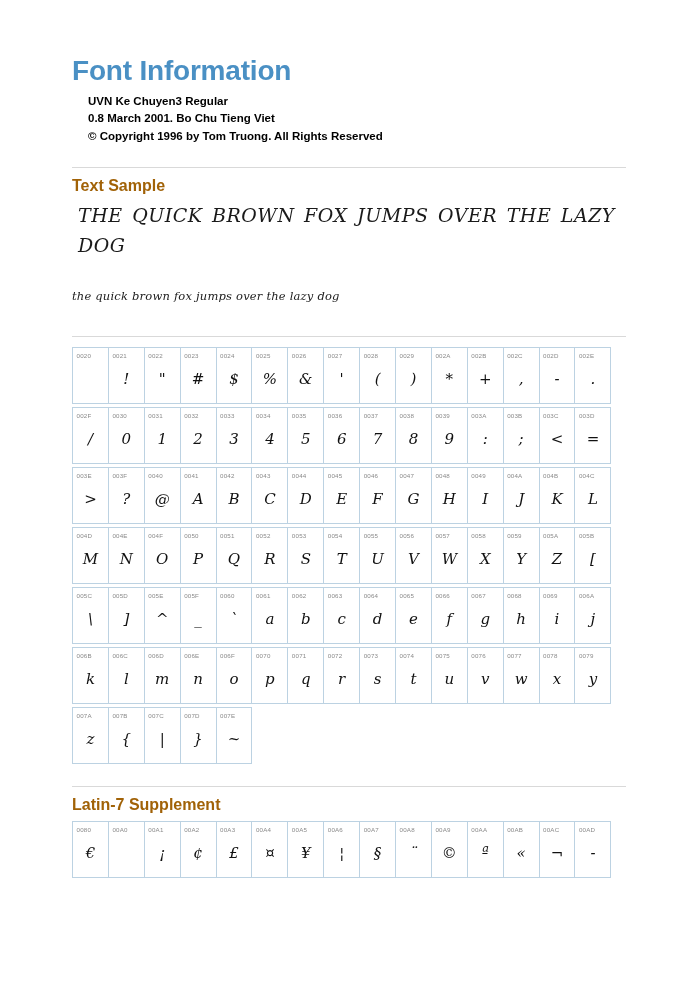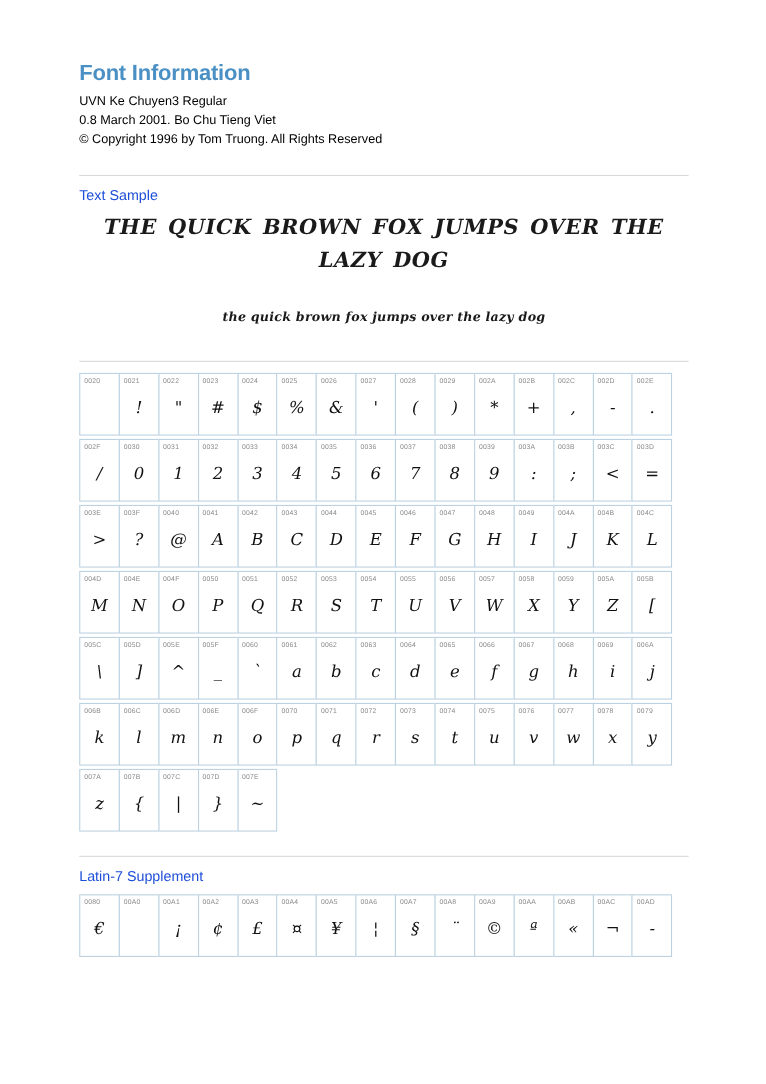--- a/index.html
+++ b/index.html
@@ -31,7 +31,7 @@
 
   
   .doc-title {
-    font-size: 20px;
+    font-size: 28px;
     font-weight: bold;
     color: #4a90c4;
     letter-spacing: -0.2px;

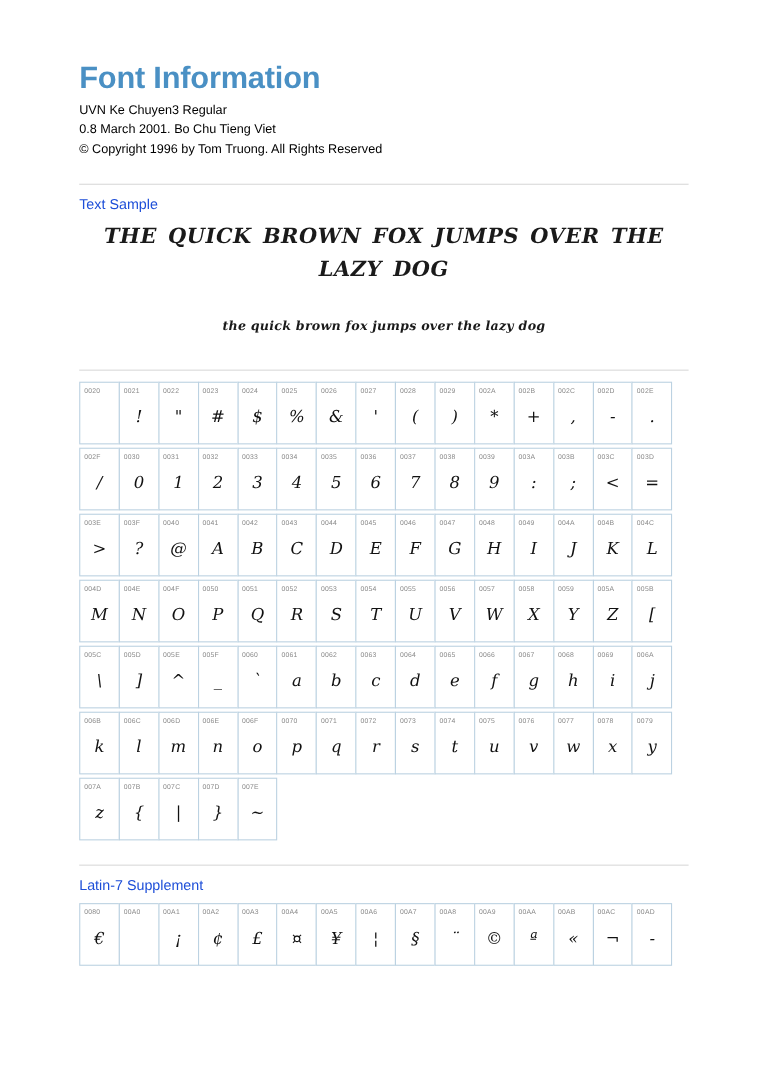--- a/index.html
+++ b/index.html
@@ -45,10 +45,11 @@
   }
   .info-line {
     font-size: 11.5px;
-    font-weight: normal;
+    font-weight: bold;
     color: #000000;
     line-height: 17.5px;
     white-space: nowrap;
+    margin-left: 16px;
   }
 
   

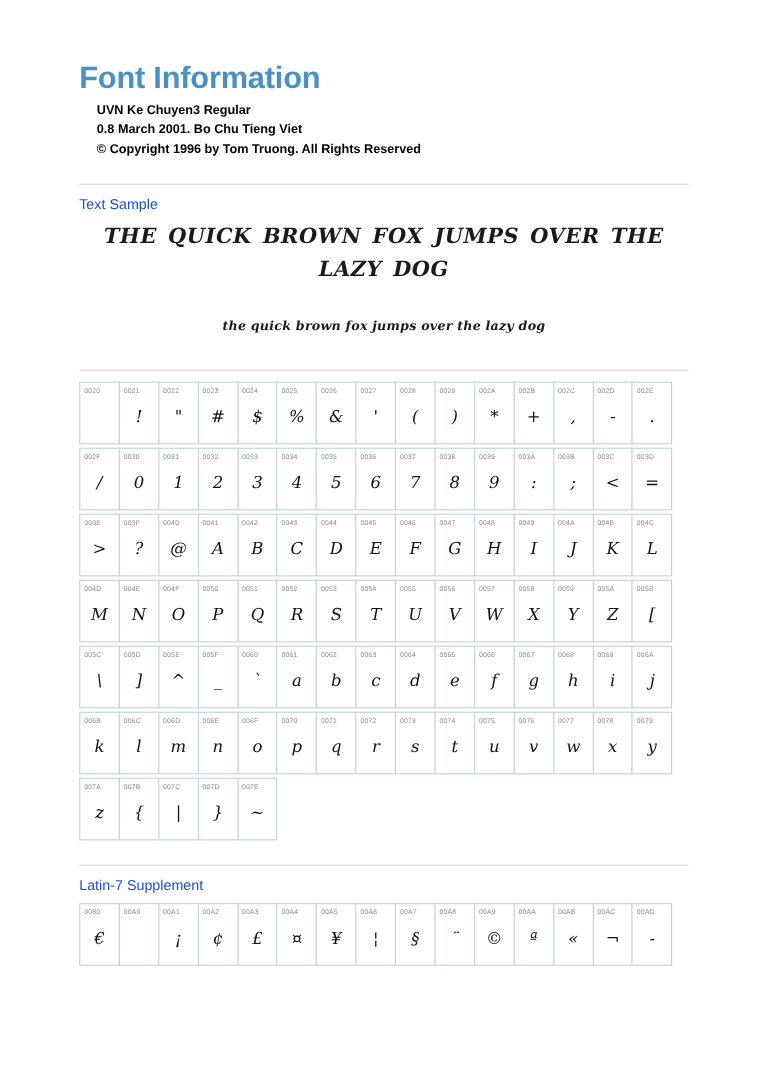--- a/index.html
+++ b/index.html
@@ -63,9 +63,9 @@
     margin-bottom: 10px;
   }
   .section-title {
-    font-size: 13px;
-    font-weight: normal;
-    color: #1d4ed8;
+    font-size: 16px;
+    font-weight: bold;
+    color: #a16207;
     margin: 0 0 4px 0;
     line-height: 16px;
   }

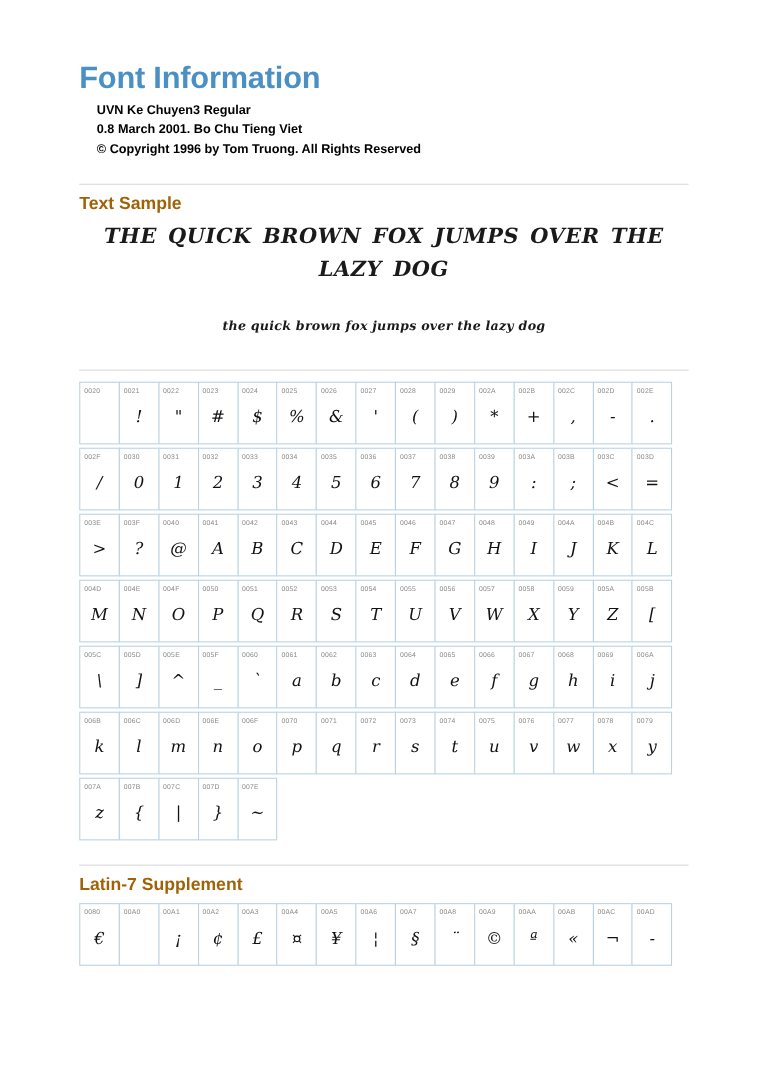--- a/index.html
+++ b/index.html
@@ -73,8 +73,6 @@
   
   .sample-block {
     margin-top: 6px;
-    text-align: center;
-    font-weight: bold;
   }
   .script {
     font-family: "DejaVu Serif", "Liberation Serif", serif;

